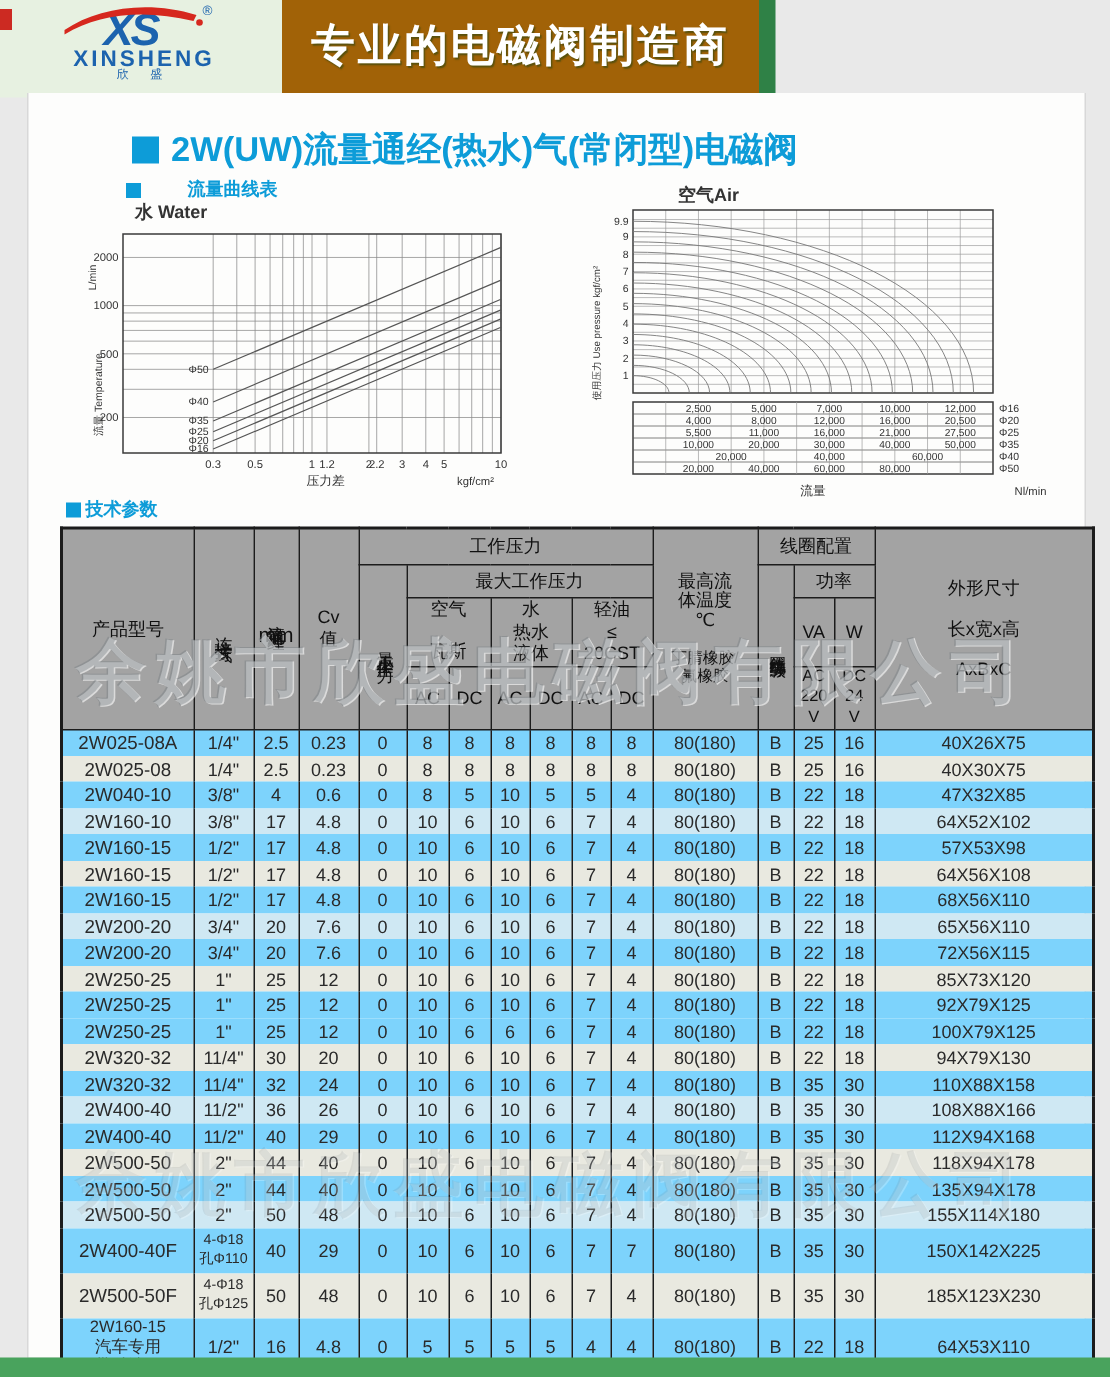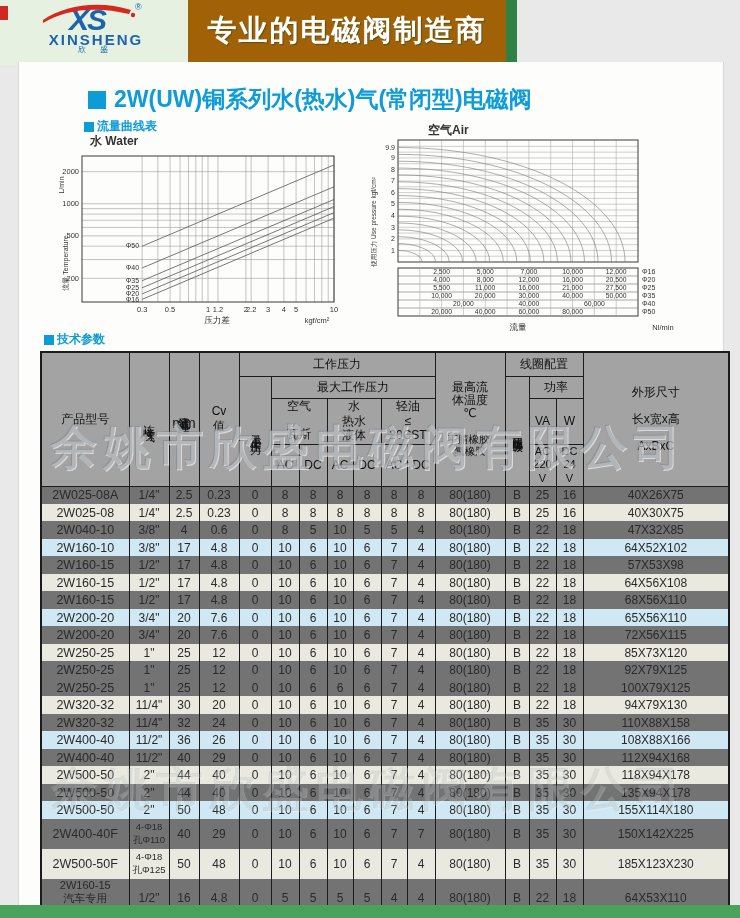--- a/index.html
+++ b/index.html
@@ -96,7 +96,7 @@
 
   <div class="title-row">
     <span class="title-sq"></span>
-    <span class="page-title">2W(UW)铜系列水(热水)气(常闭型)电磁阀</span>
+    <span class="page-title">2W(UW)流量通经(热水)气(常闭型)电磁阀</span>
   </div>
 
   <div class="sec-label flow-label">

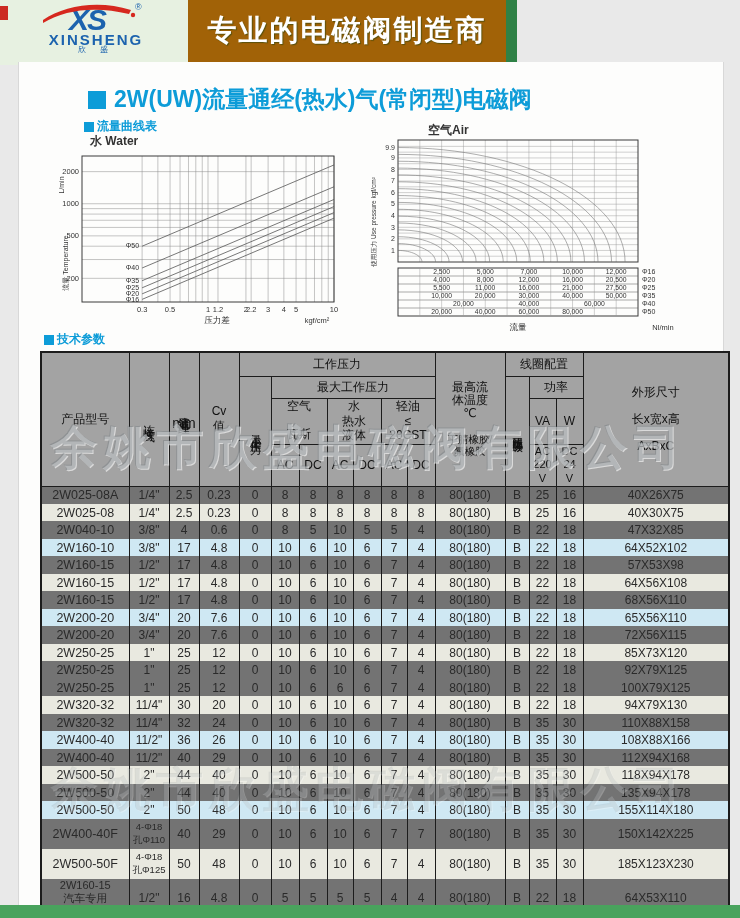--- a/index.html
+++ b/index.html
@@ -31,7 +31,7 @@
 
   .sec-label{position:absolute;display:flex;align-items:center;color:#0d9cd8;font-size:12px;font-weight:bold;}
   .sec-sq{width:10px;height:10px;background:#0d9cd8;margin-right:3px;}
-  .flow-label{left:84px;top:118px;}
+  .flow-label{left:84px;top:118px;gap:28px;}
   .tech-label{left:44px;top:331px;}
 
   .chart{position:absolute;}

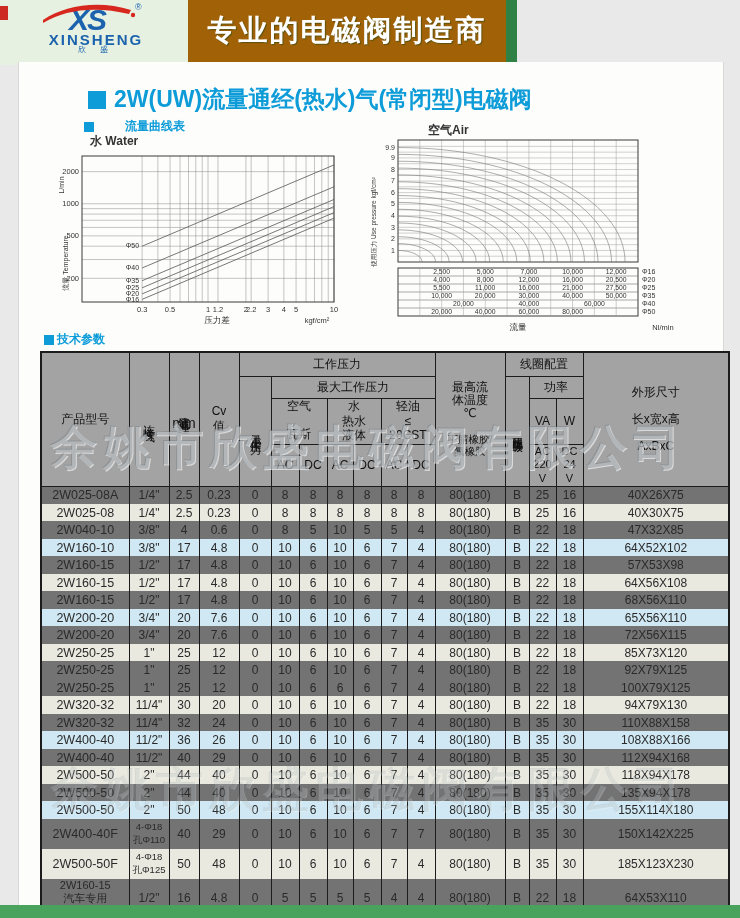--- a/index.html
+++ b/index.html
@@ -36,7 +36,7 @@
 
   .chart{position:absolute;}
   #water-chart{left:52px;top:130px;}
-  #air-chart{left:368px;top:122px;}
+  #air-chart{left:392px;top:122px;}
   .chart svg text{font-family:"Liberation Sans","DejaVu Sans",sans-serif;fill:#333;}
 
   

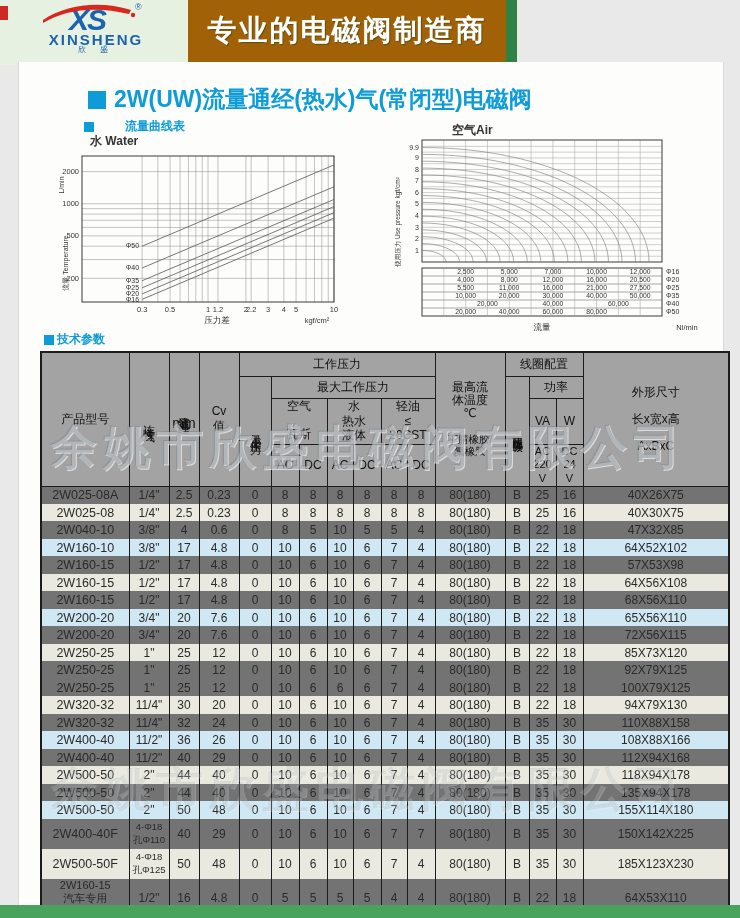--- a/index.html
+++ b/index.html
@@ -43,7 +43,7 @@
   .spec-table{position:absolute;left:40px;top:351px;width:688px;border-collapse:collapse;table-layout:fixed;border:2px solid #1c1c1c;}
   .spec-table th{background:#a3a3a3;border:1px solid #1c1c1c;font-weight:normal;color:#101010;font-size:12px;text-align:center;vertical-align:middle;padding:0;line-height:1.25;}
   .spec-table td{border-left:1px solid #1c1c1c;border-right:1px solid #1c1c1c;border-top:none;border-bottom:none;text-align:center;vertical-align:middle;color:#2a2a2a;font-size:12px;padding:0;}
-  .spec-table tbody tr.bg-w{background:#737373;}
+  .spec-table tbody tr.bg-w{background:#7dd3fc;}
   .spec-table tbody tr.bg-g{background:#e9e9e0;}
   .spec-table tbody tr.bg-b{background:#cfe8f3;}
   .spec-table tbody td{height:17.5px;}

